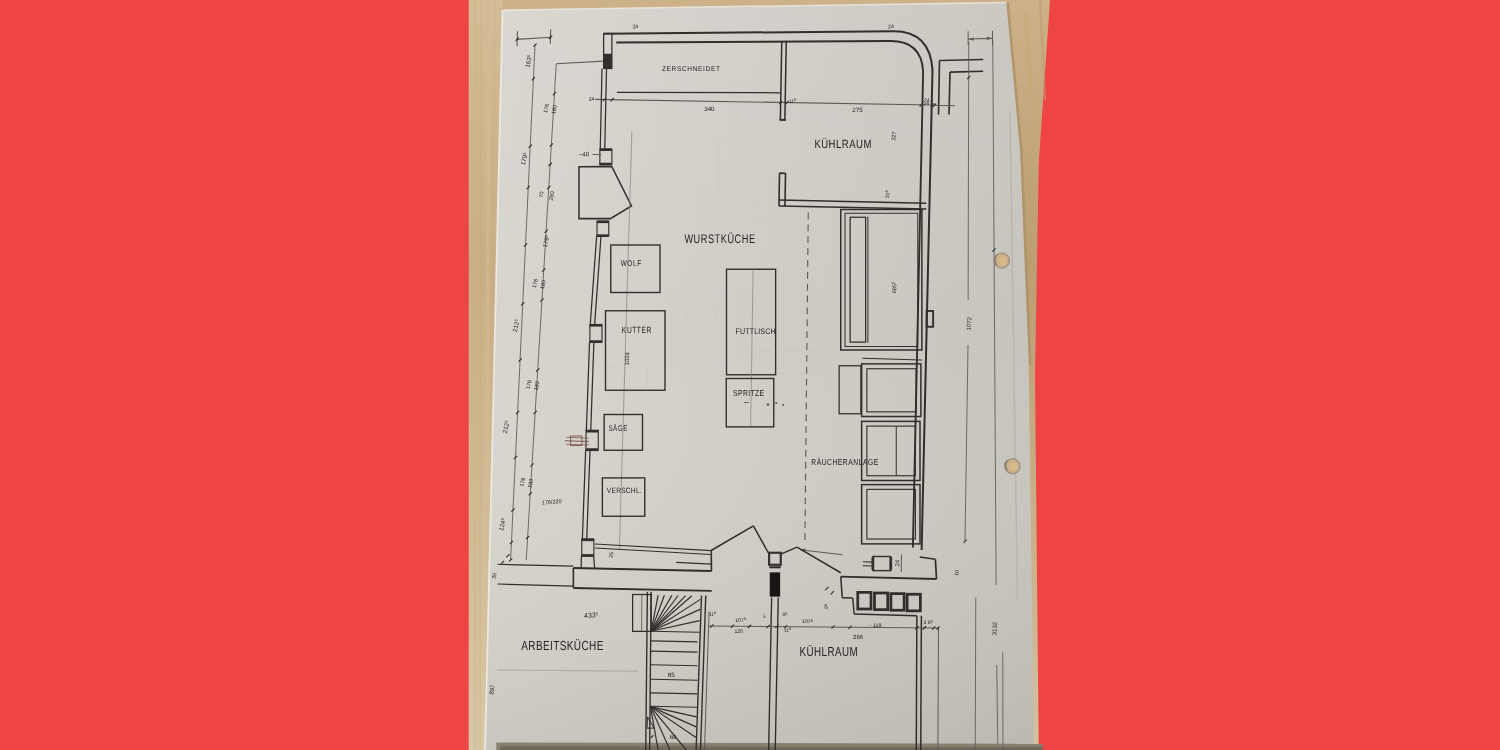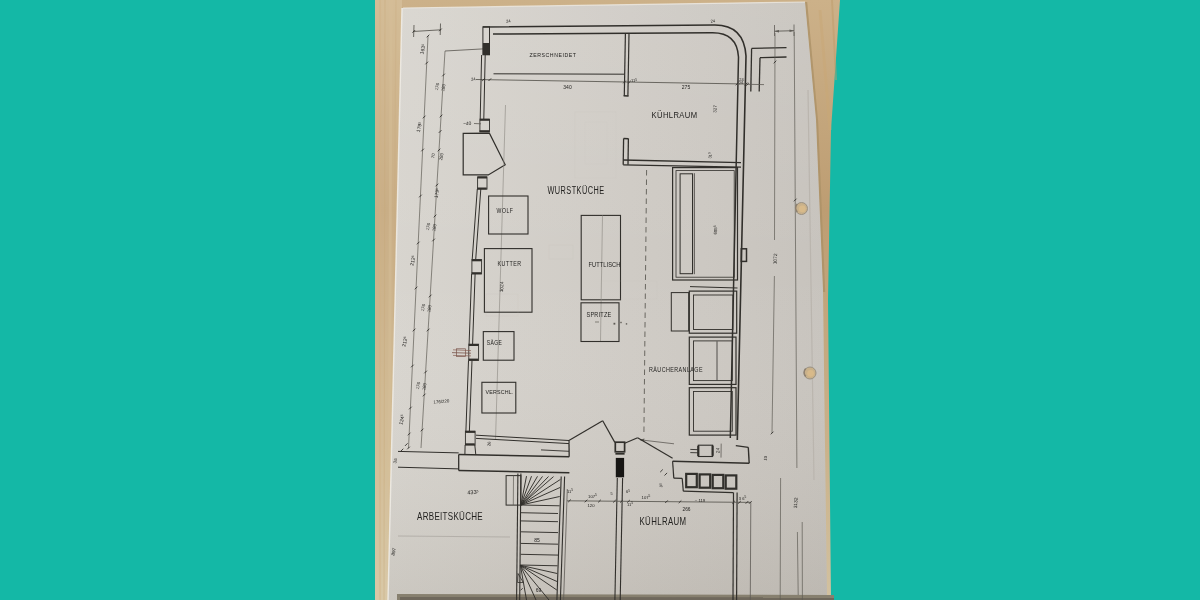--- a/index.html
+++ b/index.html
@@ -4,7 +4,7 @@
 <style>
 html,body{margin:0;padding:0;background:#ffffff;}
 *{font-family:"Liberation Sans", sans-serif;}
-#stage{position:relative;width:1200px;height:600px;background:#14b8a6;overflow:hidden;}
+#stage{position:relative;width:1200px;height:600px;background:#ef4444;overflow:hidden;}
 </style>
 </head>
 <body>

